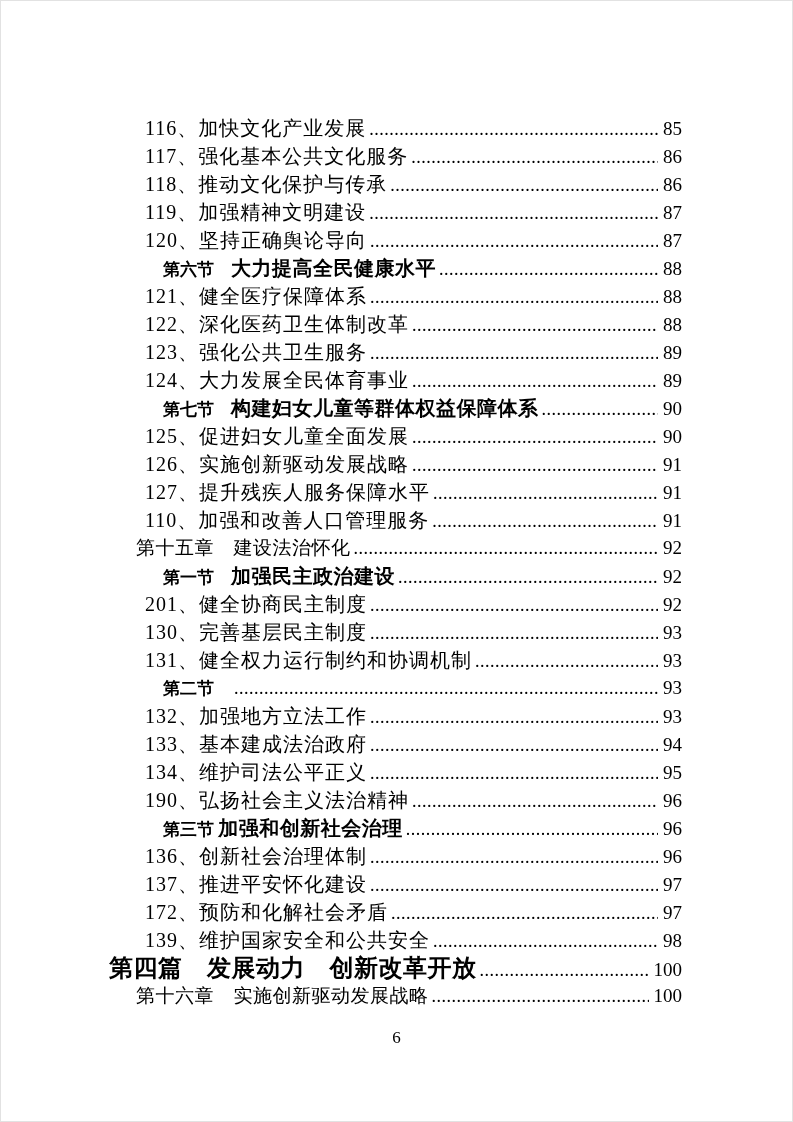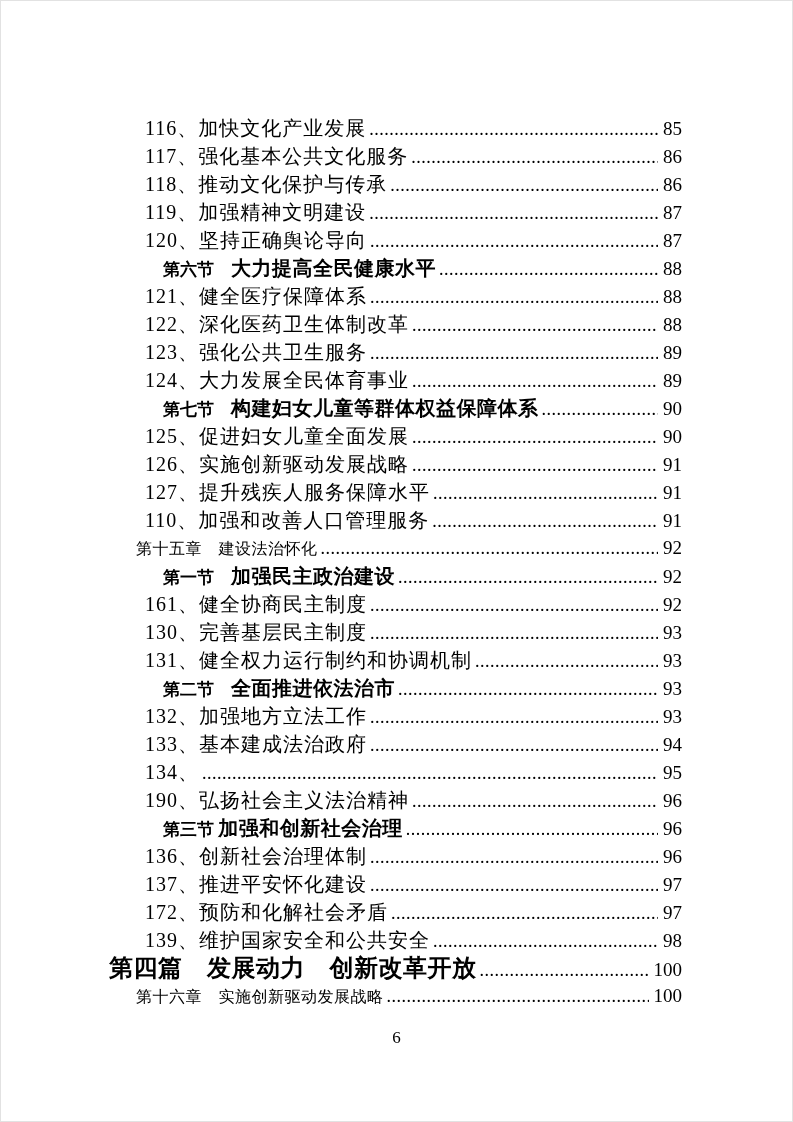--- a/index.html
+++ b/index.html
@@ -66,7 +66,7 @@
   .level-zhang .entry-label,
   .level-zhang .entry-title {
     font-family: "Liberation Sans", "DejaVu Sans", sans-serif;
-    font-size: 16px;
+    font-size: 19px;
     letter-spacing: 0.5px;
   }
   

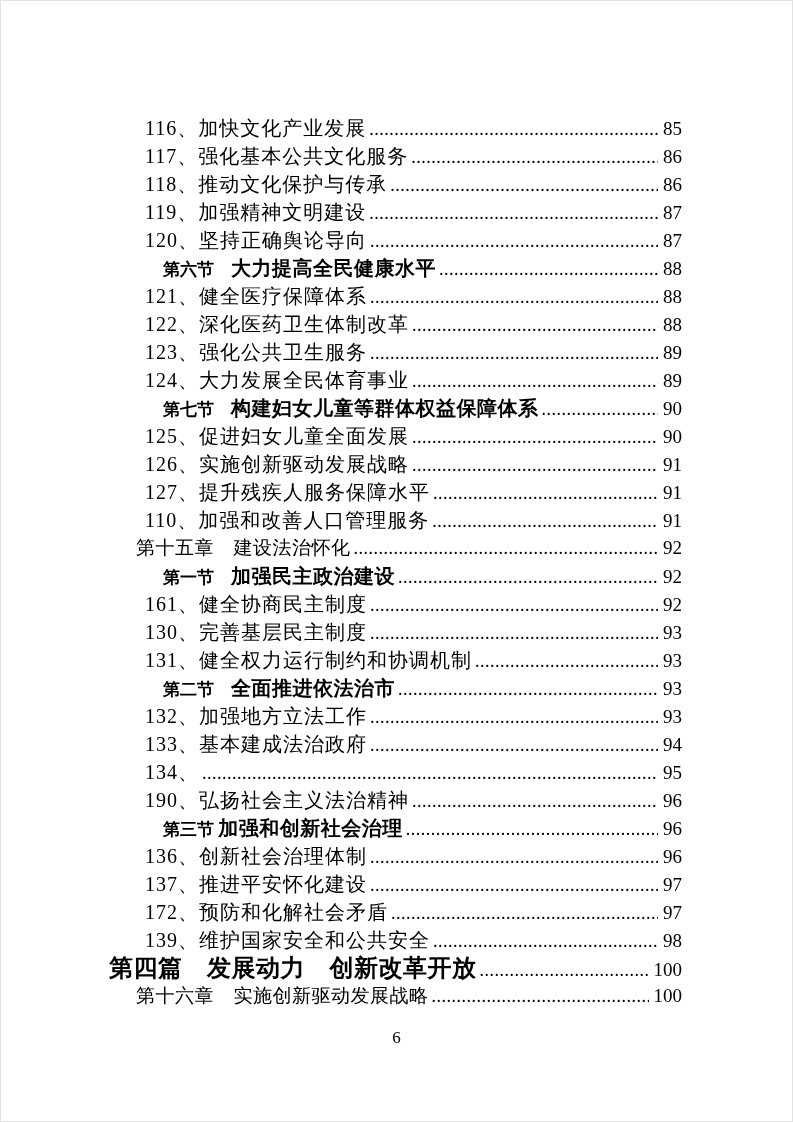--- a/index.html
+++ b/index.html
@@ -218,7 +218,7 @@
     <span class="pagenum">92</span>
   </div>
       <div class="toc-row level-item">
-    <span class="entry-label">161、</span>
+    <span class="entry-label">201、</span>
     <span class="entry-title">健全协商民主制度</span>
     <span class="leader">............................................................................................................................................................................................................................................................................................................</span>
     <span class="pagenum">92</span>

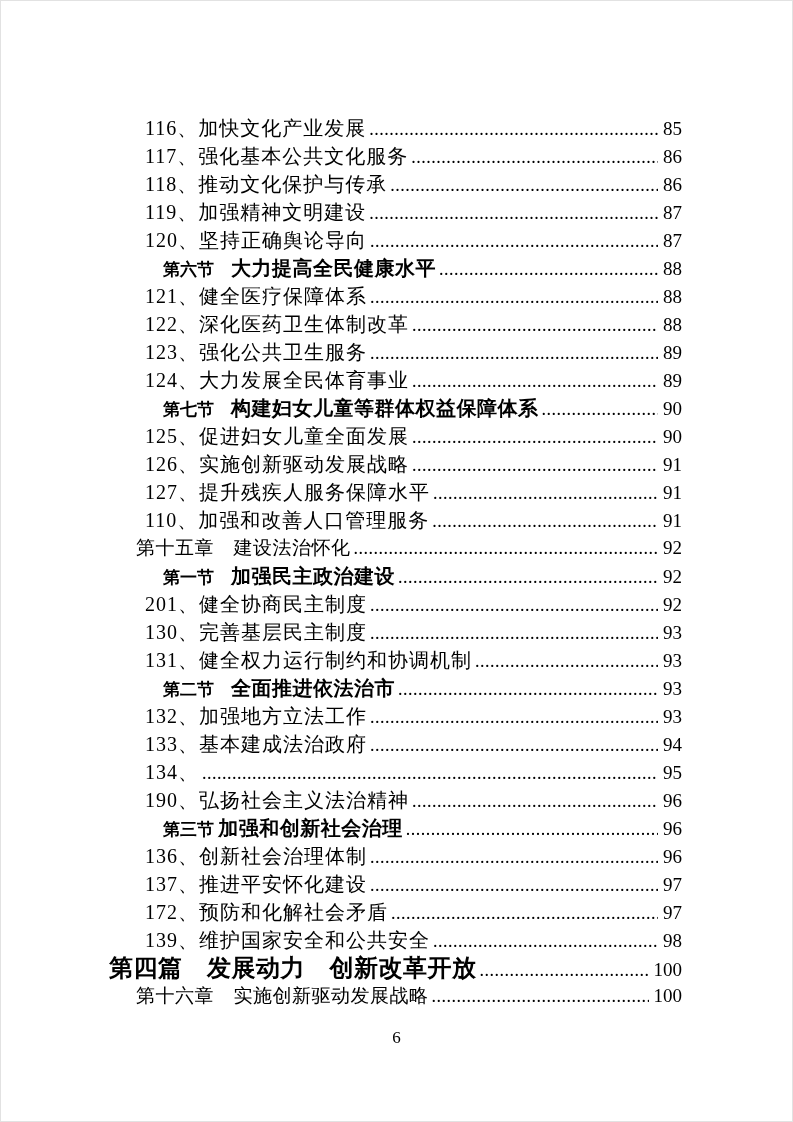--- a/index.html
+++ b/index.html
@@ -237,7 +237,6 @@
   </div>
       <div class="toc-row level-jie">
     <span class="entry-label">第二节　</span>
-    <span class="entry-title">全面推进依法治市</span>
     <span class="leader">............................................................................................................................................................................................................................................................................................................</span>
     <span class="pagenum">93</span>
   </div>

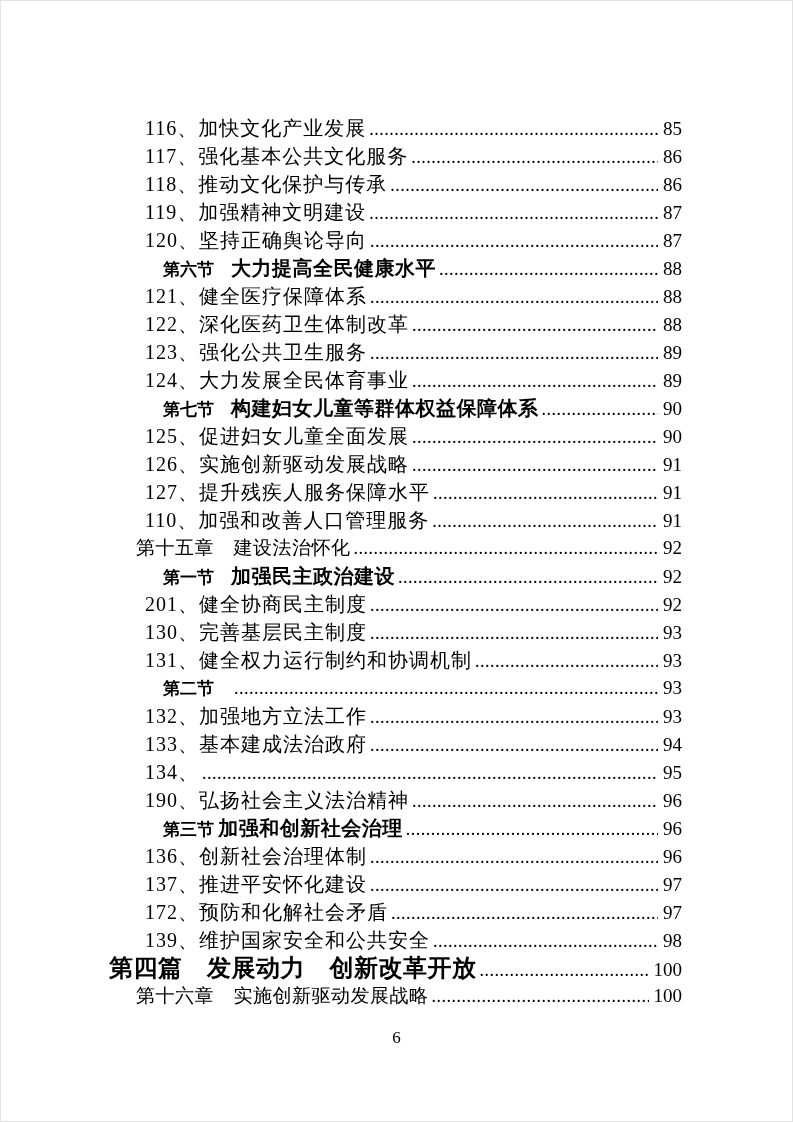--- a/index.html
+++ b/index.html
@@ -254,6 +254,7 @@
   </div>
       <div class="toc-row level-item">
     <span class="entry-label">134、</span>
+    <span class="entry-title">维护司法公平正义</span>
     <span class="leader">............................................................................................................................................................................................................................................................................................................</span>
     <span class="pagenum">95</span>
   </div>

